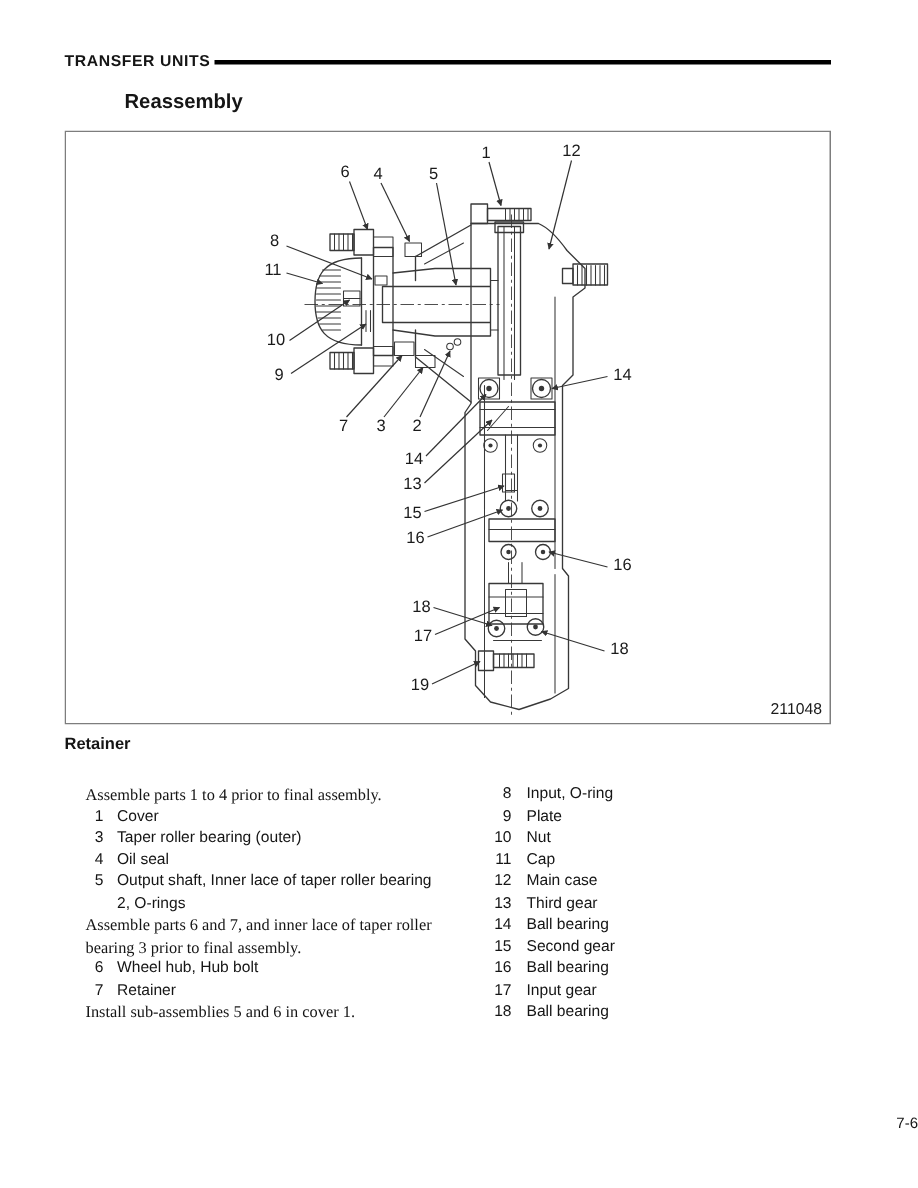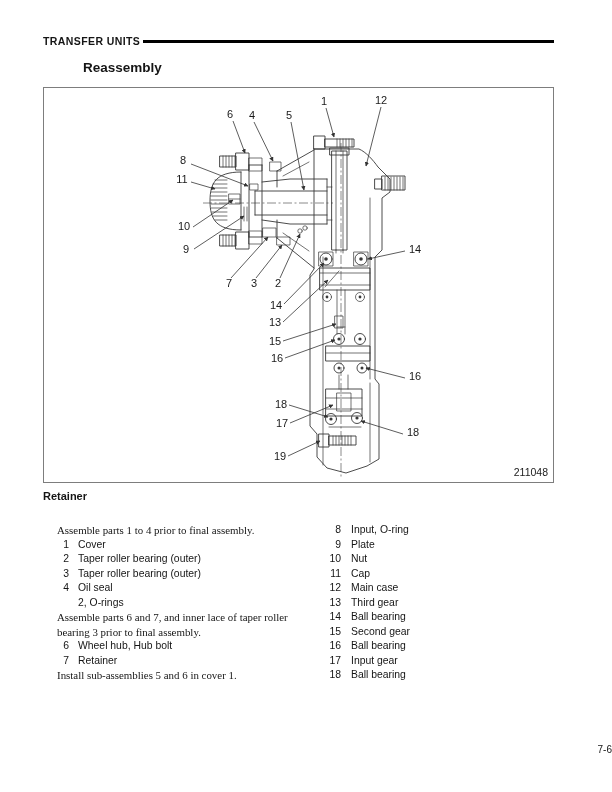--- a/index.html
+++ b/index.html
@@ -216,7 +216,6 @@
 <div class="seq-col seq-col-left" id="seq-left">
     <div class="seq-row note">Assemble parts 1 to 4 prior to final assembly.</div>
     <div class="seq-row item"><span class="num">1</span><span>Cover</span></div>
-    <div class="seq-row item"><span class="num">2</span><span>Taper roller bearing (outer)</span></div>
     <div class="seq-row item"><span class="num">3</span><span>Taper roller bearing (outer)</span></div>
     <div class="seq-row item"><span class="num">4</span><span>Oil seal</span></div>
     <div class="seq-row cont">2, O-rings</div>

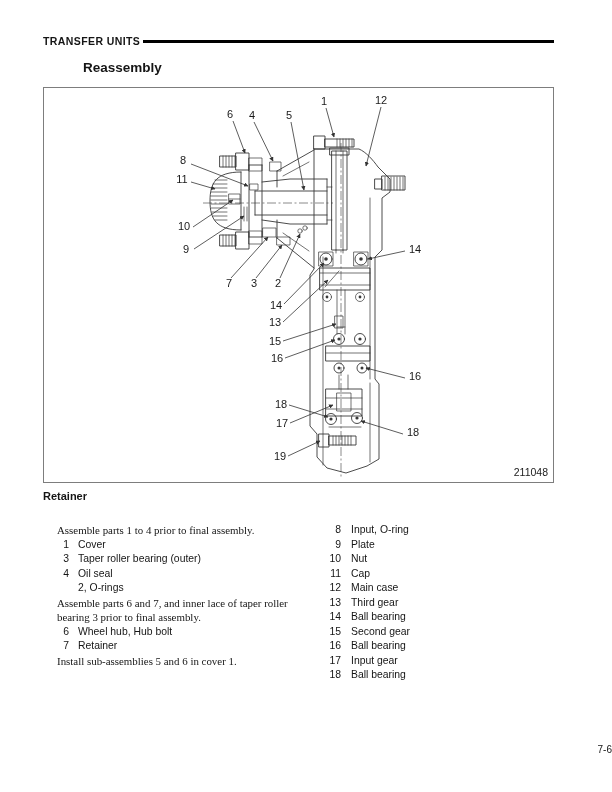--- a/index.html
+++ b/index.html
@@ -218,6 +218,7 @@
     <div class="seq-row item"><span class="num">1</span><span>Cover</span></div>
     <div class="seq-row item"><span class="num">3</span><span>Taper roller bearing (outer)</span></div>
     <div class="seq-row item"><span class="num">4</span><span>Oil seal</span></div>
+    <div class="seq-row item"><span class="num">5</span><span>Output shaft, Inner lace of taper roller bearing</span></div>
     <div class="seq-row cont">2, O-rings</div>
     <div class="seq-row note">Assemble parts 6 and 7, and inner lace of taper roller</div>
     <div class="seq-row note">bearing 3 prior to final assembly.</div>

